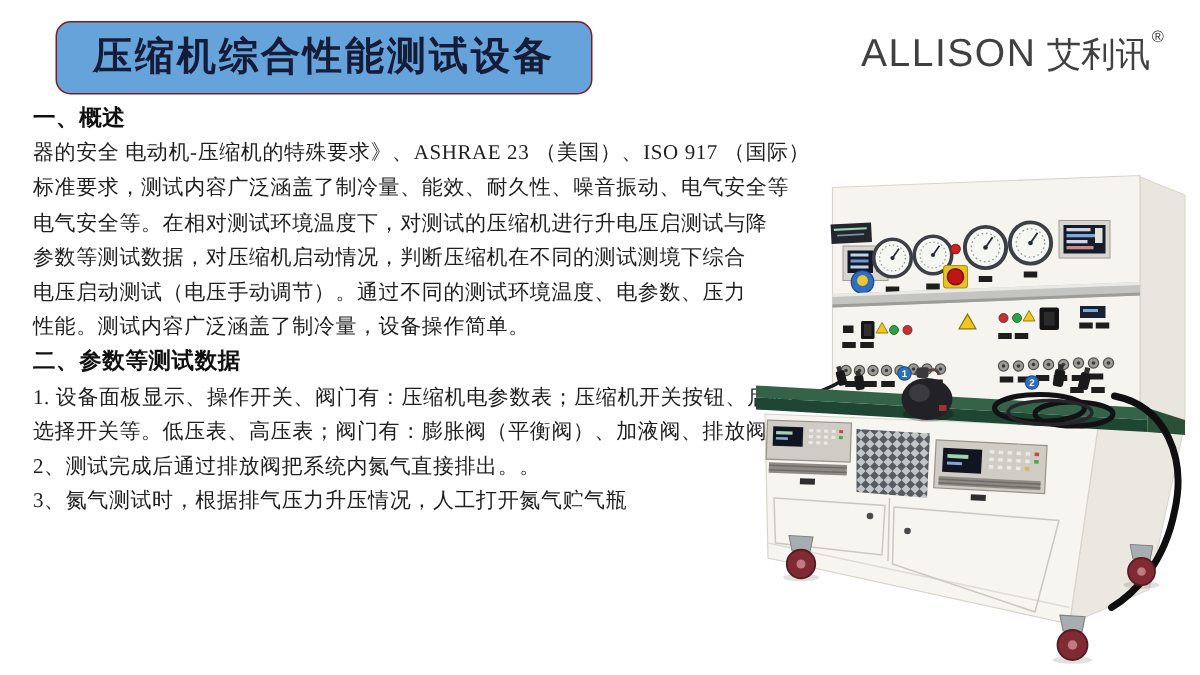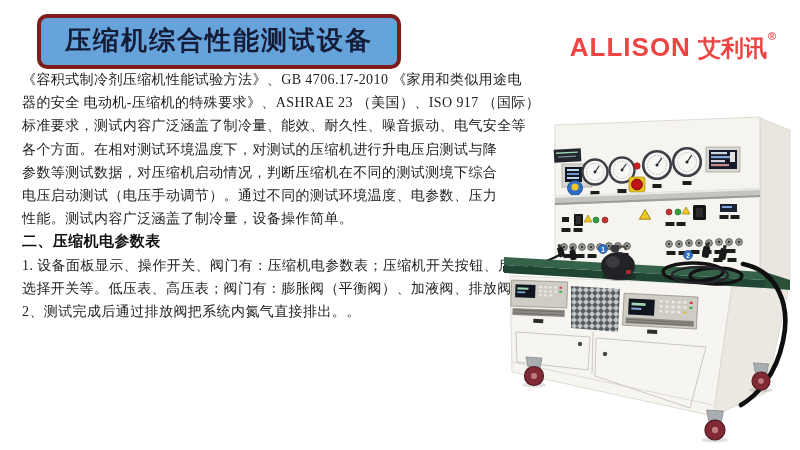--- a/index.html
+++ b/index.html
@@ -5,7 +5,7 @@
   html,body{margin:0;padding:0;background:#fff;}
   .page{position:relative;width:800px;height:450px;background:#ffffff;overflow:hidden;
         font-family:"Liberation Serif","DejaVu Serif",serif;}
-  .title-badge{position:absolute;left:37px;top:14px;background:#66a3da;border:4px solid #7f1d1d;
+  .title-badge{position:absolute;left:37px;top:14px;background:#66a3da;border:1px solid #7f1d1d;
         border-radius:10px;padding:5px 24px 7px 24px;font-size:26px;font-weight:bold;
         color:#141c38;letter-spacing:2px;}
   .brand{position:absolute;right:24px;top:30px;color:#ef4444;white-space:nowrap;

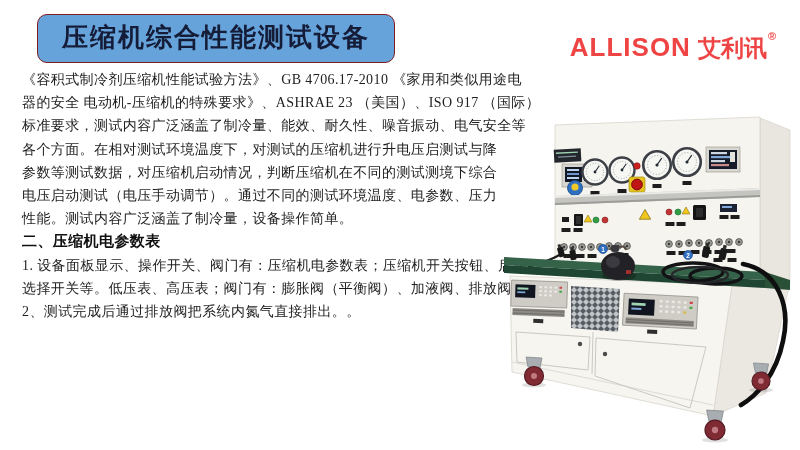--- a/index.html
+++ b/index.html
@@ -8,8 +8,8 @@
   .title-badge{position:absolute;left:37px;top:14px;background:#66a3da;border:1px solid #7f1d1d;
         border-radius:10px;padding:5px 24px 7px 24px;font-size:26px;font-weight:bold;
         color:#141c38;letter-spacing:2px;}
-  .brand{position:absolute;right:24px;top:30px;color:#ef4444;white-space:nowrap;
-        font-family:"Liberation Sans","DejaVu Sans",sans-serif;font-weight:bold;}
+  .brand{position:absolute;right:24px;top:19px;color:#404040;white-space:nowrap;
+        font-family:"Liberation Sans","DejaVu Sans",sans-serif;font-weight:normal;}
   .brand-latin{font-size:26px;letter-spacing:1px;}
   .brand-cjk{font-size:23px;margin-left:7px;}
   .brand-reg{font-size:11px;vertical-align:16px;margin-left:1px;}

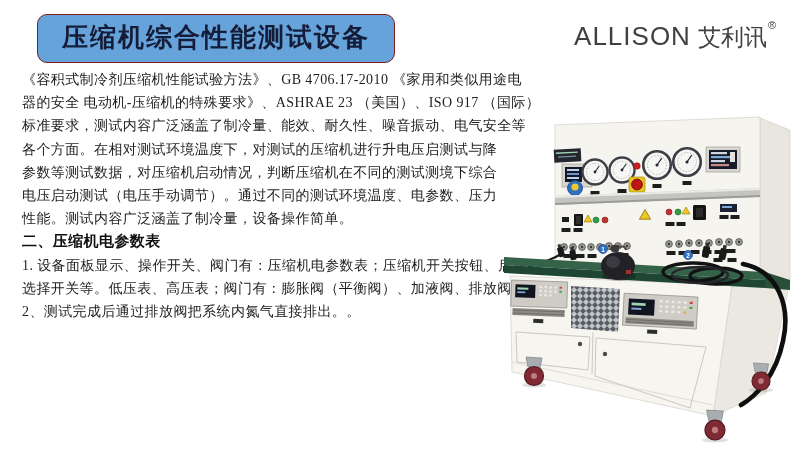--- a/index.html
+++ b/index.html
@@ -31,6 +31,7 @@
   </div>
 
   <div class="body-text">
+    <div class="line h">一、概述</div>
     <div class="line">《容积式制冷剂压缩机性能试验方法》、GB 4706.17-2010 《家用和类似用途电</div>
     <div class="line">器的安全 电动机-压缩机的特殊要求》、ASHRAE 23 （美国）、ISO 917 （国际）</div>
     <div class="line">标准要求，测试内容广泛涵盖了制冷量、能效、耐久性、噪音振动、电气安全等</div>

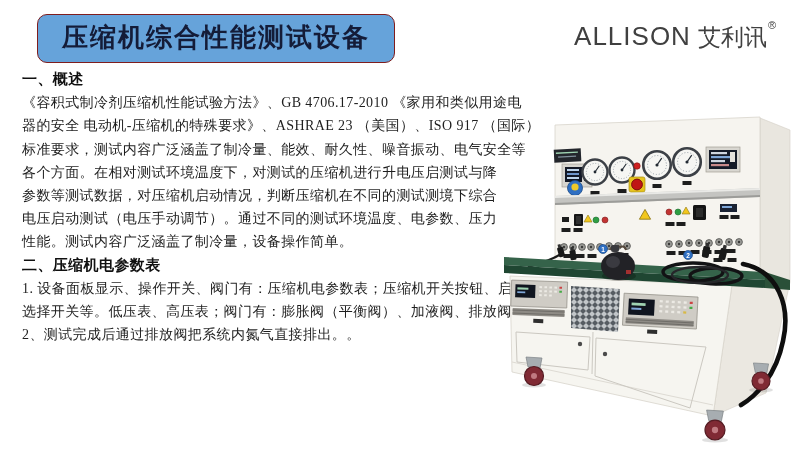--- a/index.html
+++ b/index.html
@@ -32,7 +32,6 @@
 
   <div class="body-text">
     <div class="line h">一、概述</div>
-    <div class="line">《容积式制冷剂压缩机性能试验方法》、GB 4706.17-2010 《家用和类似用途电</div>
     <div class="line">器的安全 电动机-压缩机的特殊要求》、ASHRAE 23 （美国）、ISO 917 （国际）</div>
     <div class="line">标准要求，测试内容广泛涵盖了制冷量、能效、耐久性、噪音振动、电气安全等</div>
     <div class="line">各个方面。在相对测试环境温度下，对测试的压缩机进行升电压启测试与降</div>

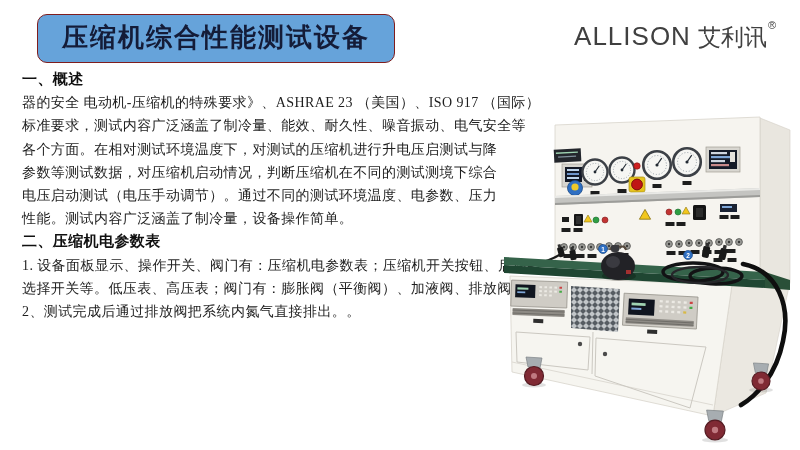--- a/index.html
+++ b/index.html
@@ -34,7 +34,7 @@
     <div class="line h">一、概述</div>
     <div class="line">器的安全 电动机-压缩机的特殊要求》、ASHRAE 23 （美国）、ISO 917 （国际）</div>
     <div class="line">标准要求，测试内容广泛涵盖了制冷量、能效、耐久性、噪音振动、电气安全等</div>
-    <div class="line">各个方面。在相对测试环境温度下，对测试的压缩机进行升电压启测试与降</div>
+    <div class="line">电气安全等。在相对测试环境温度下，对测试的压缩机进行升电压启测试与降</div>
     <div class="line">参数等测试数据，对压缩机启动情况，判断压缩机在不同的测试测境下综合</div>
     <div class="line">电压启动测试（电压手动调节）。通过不同的测试环境温度、电参数、压力</div>
     <div class="line">性能。测试内容广泛涵盖了制冷量，设备操作简单。</div>

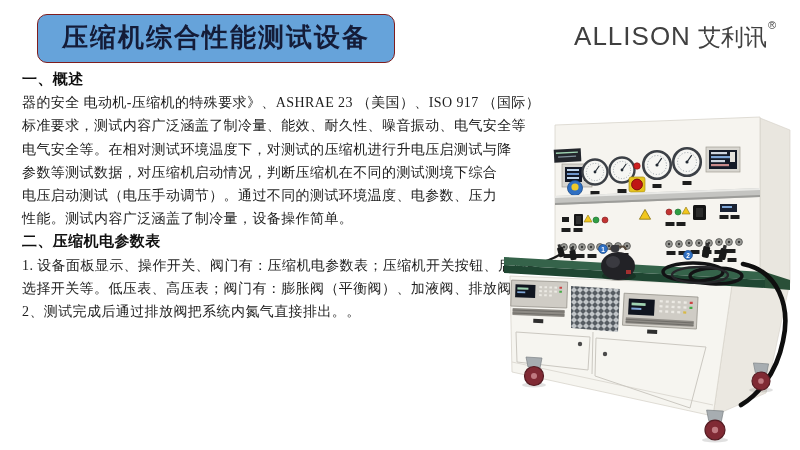--- a/index.html
+++ b/index.html
@@ -38,7 +38,7 @@
     <div class="line">参数等测试数据，对压缩机启动情况，判断压缩机在不同的测试测境下综合</div>
     <div class="line">电压启动测试（电压手动调节）。通过不同的测试环境温度、电参数、压力</div>
     <div class="line">性能。测试内容广泛涵盖了制冷量，设备操作简单。</div>
-    <div class="line h">二、压缩机电参数表</div>
+    <div class="line h">二、参数等测试数据</div>
     <div class="line">1. 设备面板显示、操作开关、阀门有：压缩机电参数表；压缩机开关按钮、启动</div>
     <div class="line">选择开关等。低压表、高压表；阀门有：膨胀阀（平衡阀）、加液阀、排放阀、</div>
     <div class="line">2、测试完成后通过排放阀把系统内氮气直接排出。。</div>

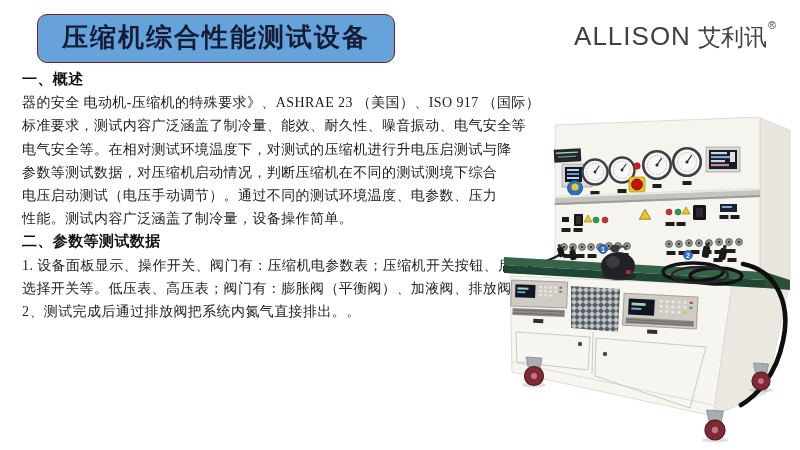--- a/index.html
+++ b/index.html
@@ -42,6 +42,7 @@
     <div class="line">1. 设备面板显示、操作开关、阀门有：压缩机电参数表；压缩机开关按钮、启动</div>
     <div class="line">选择开关等。低压表、高压表；阀门有：膨胀阀（平衡阀）、加液阀、排放阀、</div>
     <div class="line">2、测试完成后通过排放阀把系统内氮气直接排出。。</div>
+    <div class="line">3、氮气测试时，根据排气压力升压情况，人工打开氮气贮气瓶</div>
   </div>
 
   <div class="photo">

